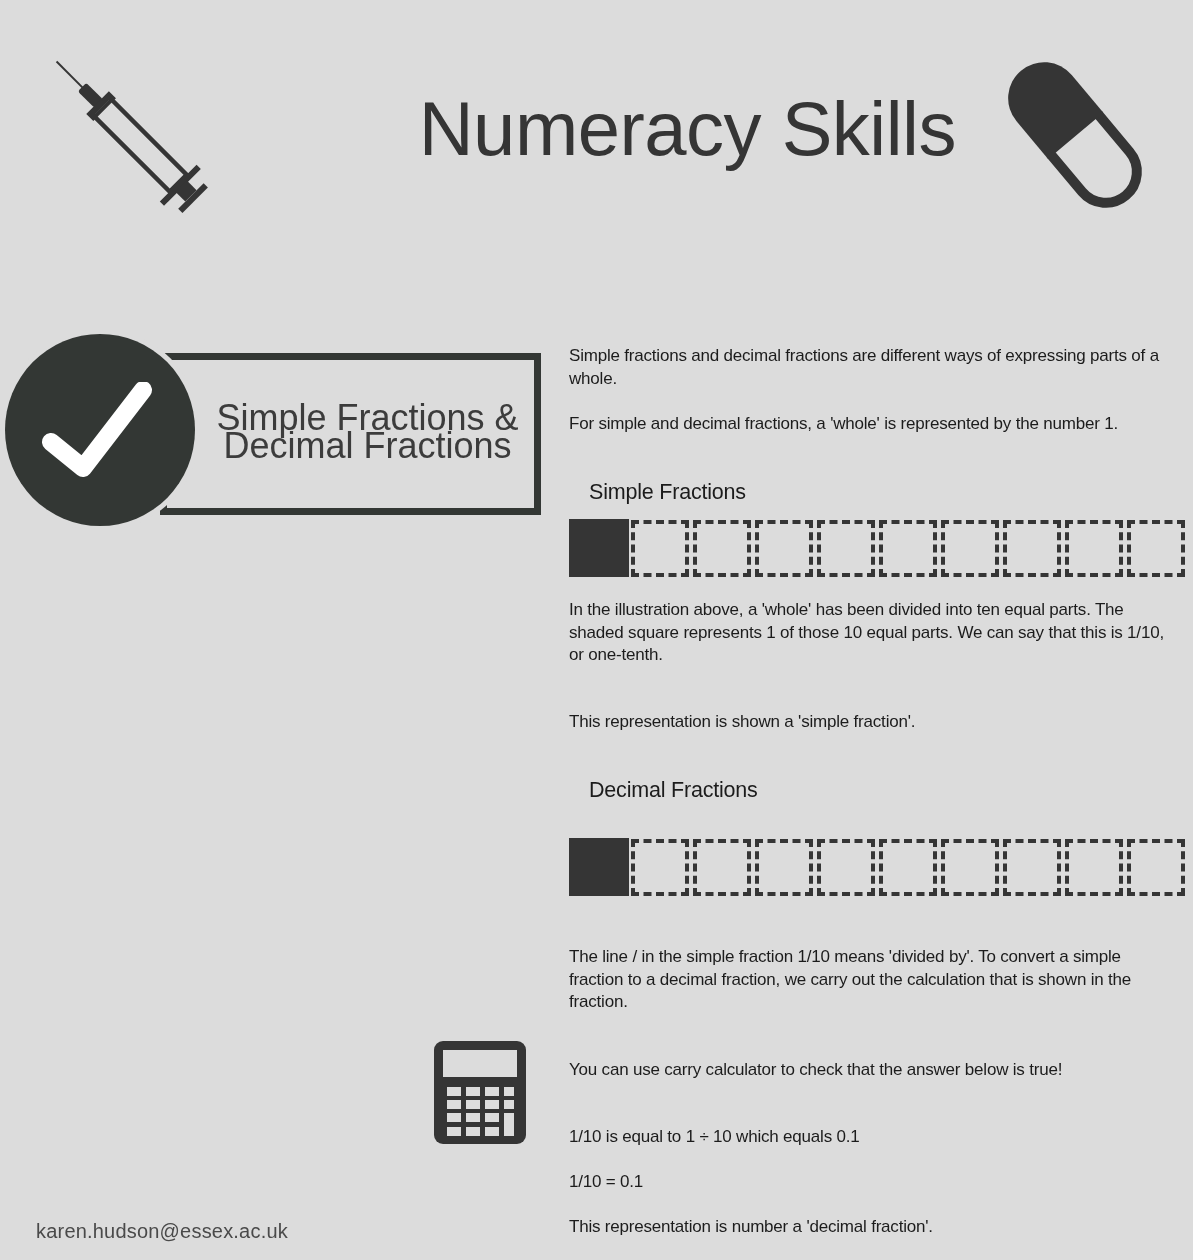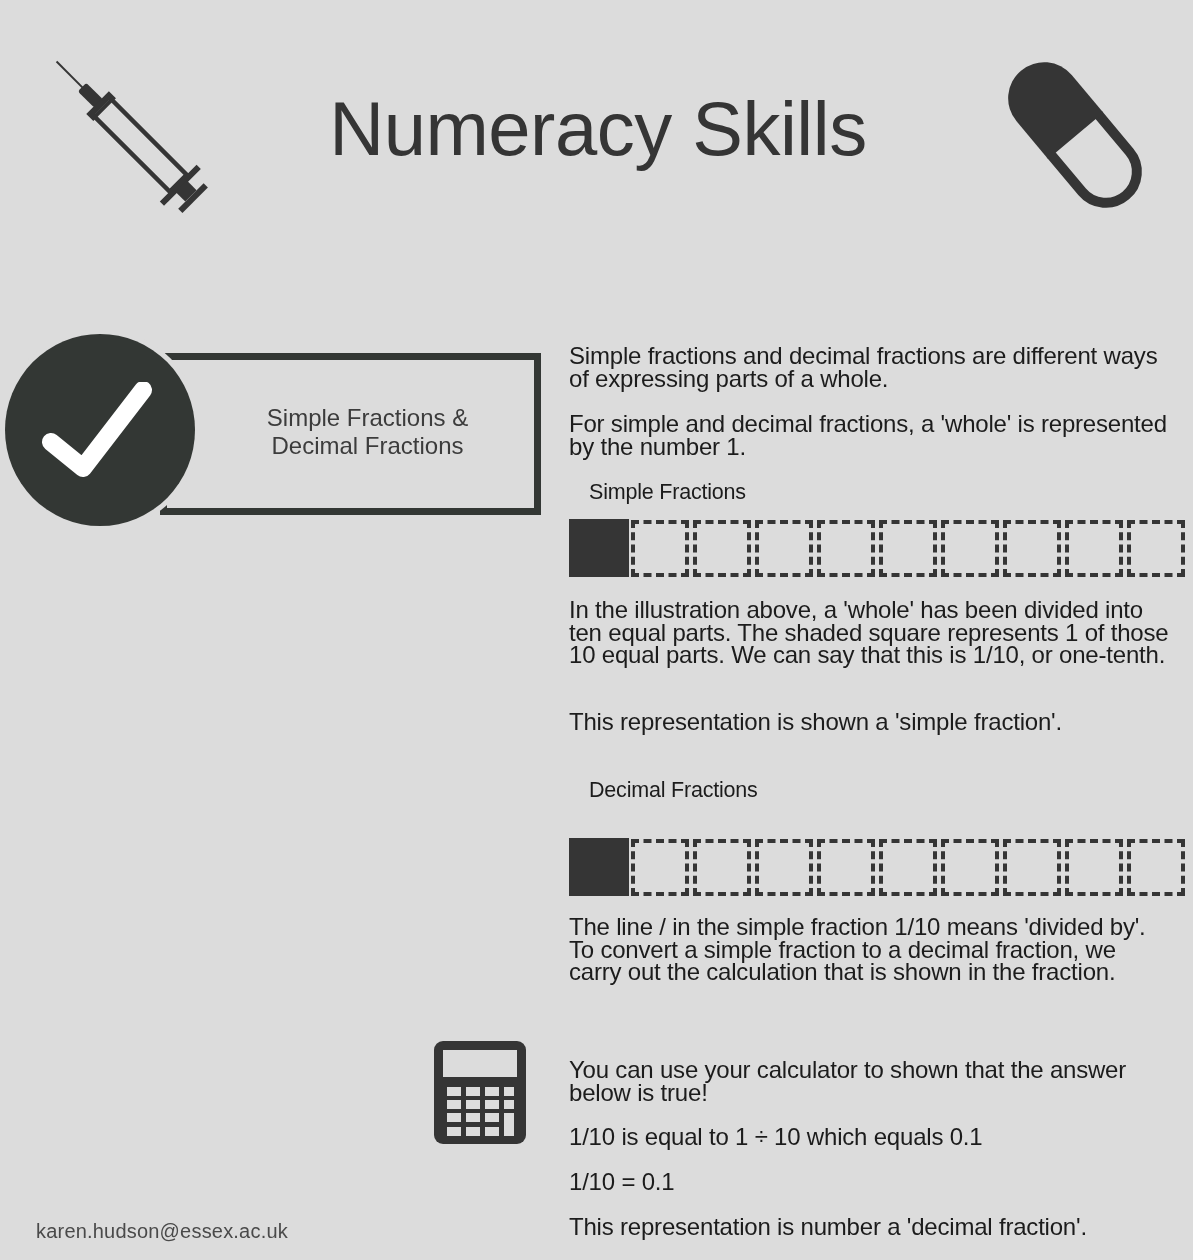--- a/index.html
+++ b/index.html
@@ -16,7 +16,7 @@
 
     .title {
       position: absolute; left: 240px; top: 86px; width: 716px;
-      text-align: center; color: #353535;
+      text-align: right; color: #353535;
       font-size: 76px; line-height: 86px; font-weight: normal;
       letter-spacing: -0.5px;
     }

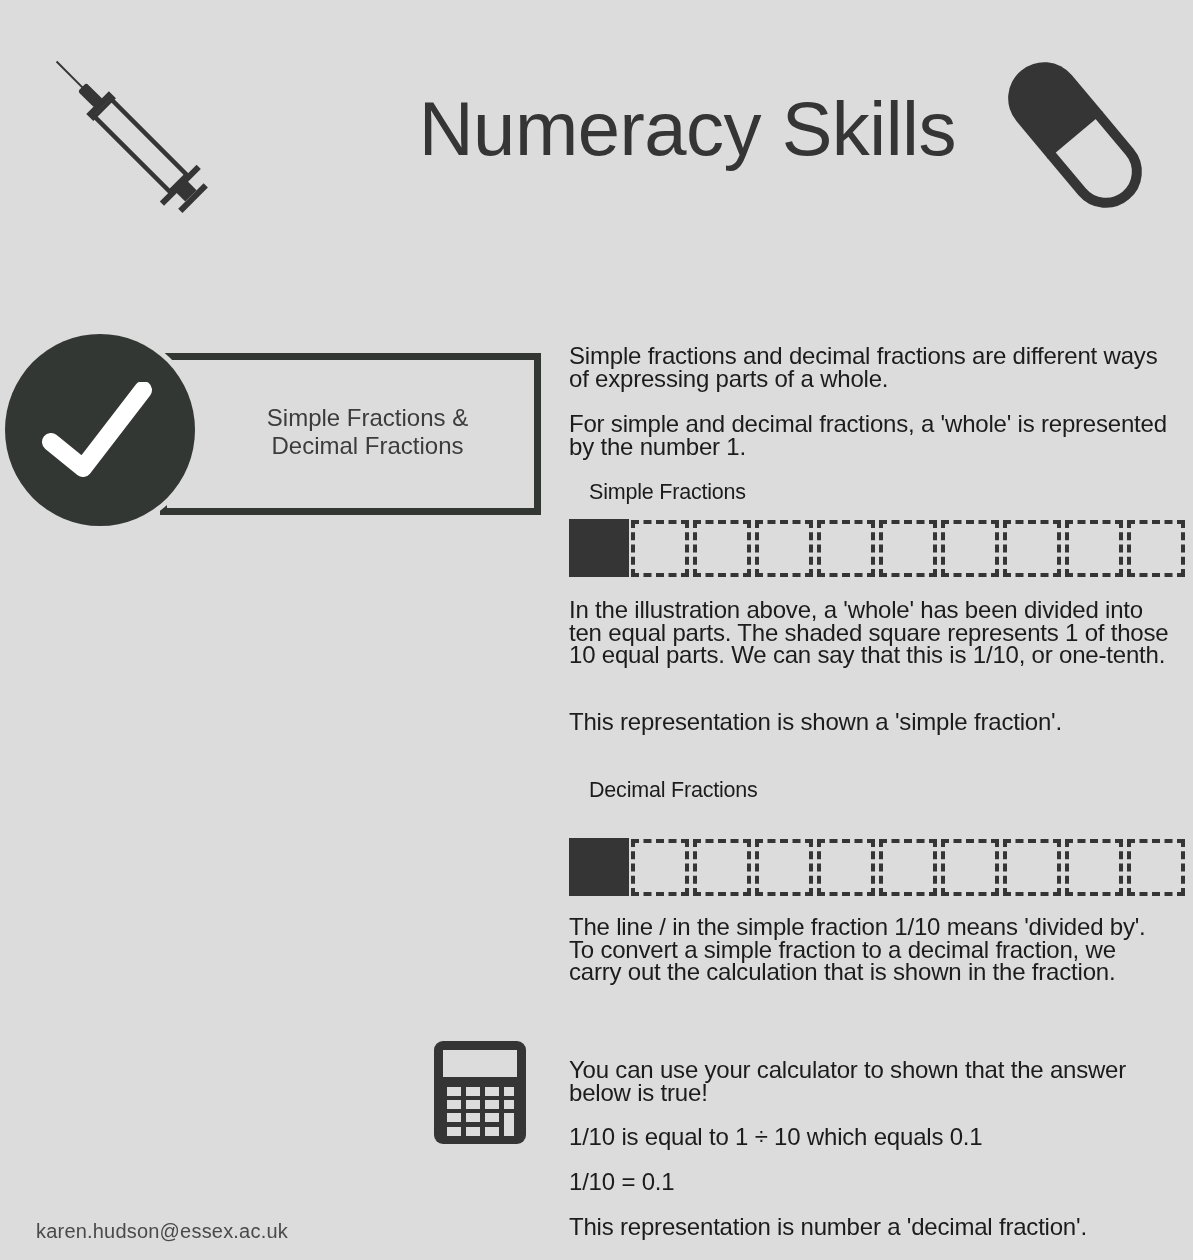--- a/index.html
+++ b/index.html
@@ -41,7 +41,7 @@
     .content { position: absolute; left: 569px; top: 0; width: 620px; }
     .p {
       position: absolute; left: 0; width: 600px;
-      font-size: 24px; line-height: 22.5px; color: #1c1c1c;
+      font-size: 17px; line-height: 22.5px; color: #1c1c1c;
       letter-spacing: -0.2px;
     }
     .heading { font-size: 21.5px; margin-left: 20px; }

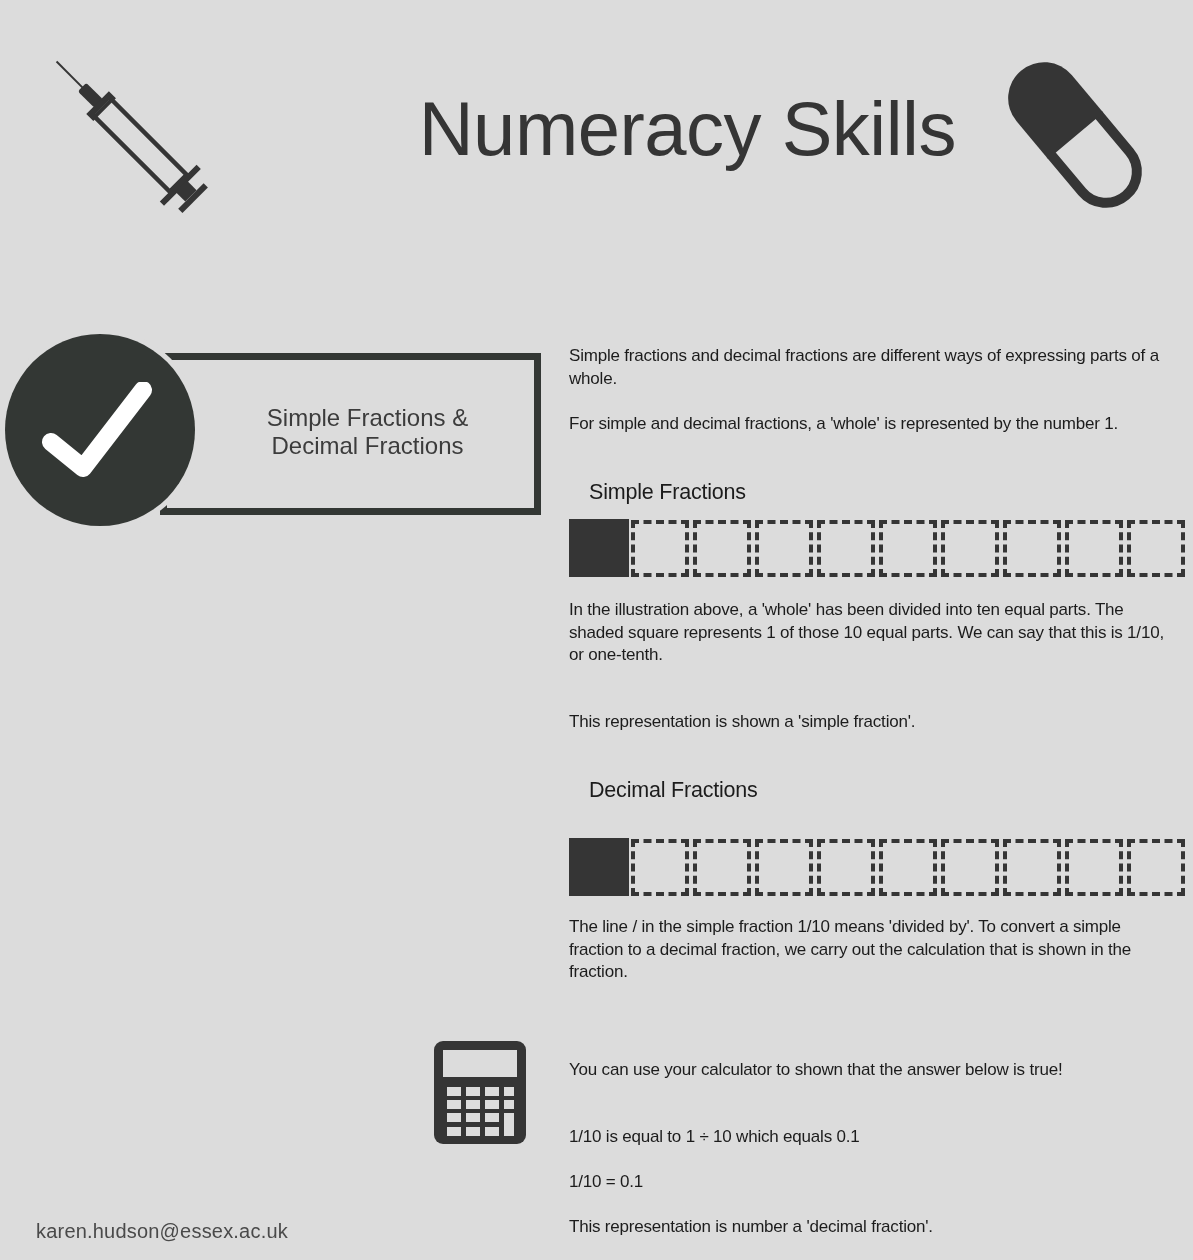--- a/index.html
+++ b/index.html
@@ -35,7 +35,7 @@
     .badge-text {
       position: absolute; left: 215px; top: 74px; width: 305px;
       text-align: center; color: #3c3c3c;
-      font-size: 24px; line-height: 28px;
+      font-size: 36px; line-height: 28px;
     }
 
     .content { position: absolute; left: 569px; top: 0; width: 620px; }

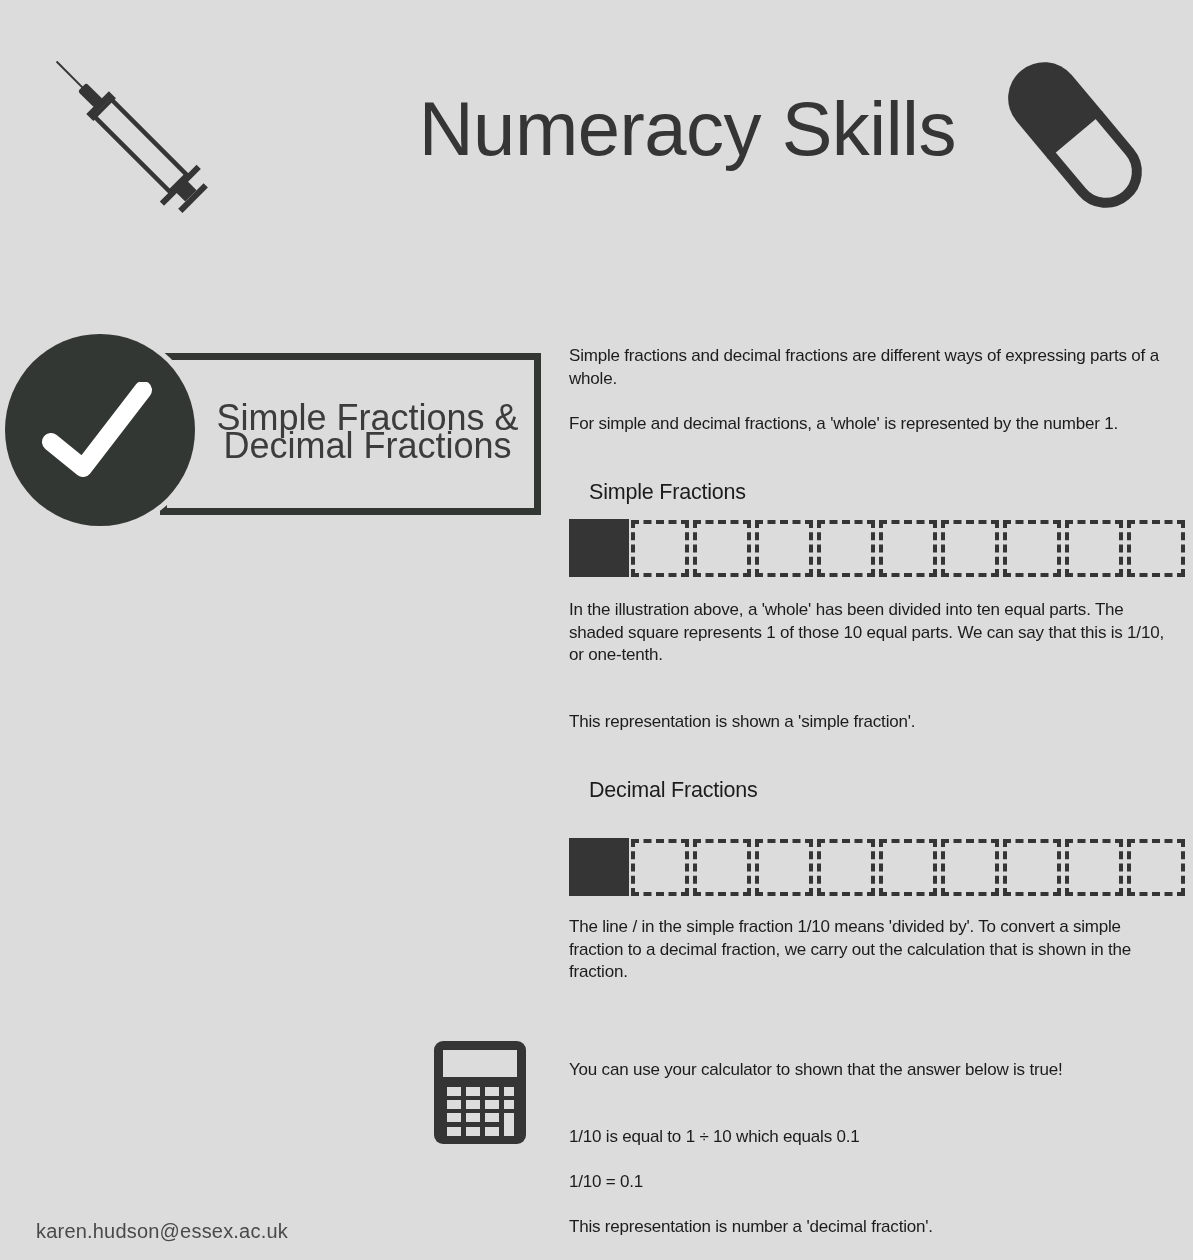--- a/index.html
+++ b/index.html
@@ -145,7 +145,7 @@
       <div class="dash-box" style="left:558px"></div>
     </div>
 
-    <p class="p" style="top:916px">The line / in the simple fraction 1/10 means 'divided by'. To convert a simple fraction to a decimal fraction, we carry out the calculation that is shown in the fraction.</p>
+    <p class="p" style="top:946px">The line / in the simple fraction 1/10 means 'divided by'. To convert a simple fraction to a decimal fraction, we carry out the calculation that is shown in the fraction.</p>
     <p class="p" style="top:1059px">You can use your calculator to shown that the answer below is true!</p>
     <p class="p" style="top:1126px">1/10 is equal to 1 ÷ 10 which equals 0.1</p>
     <p class="p" style="top:1171px">1/10 = 0.1</p>

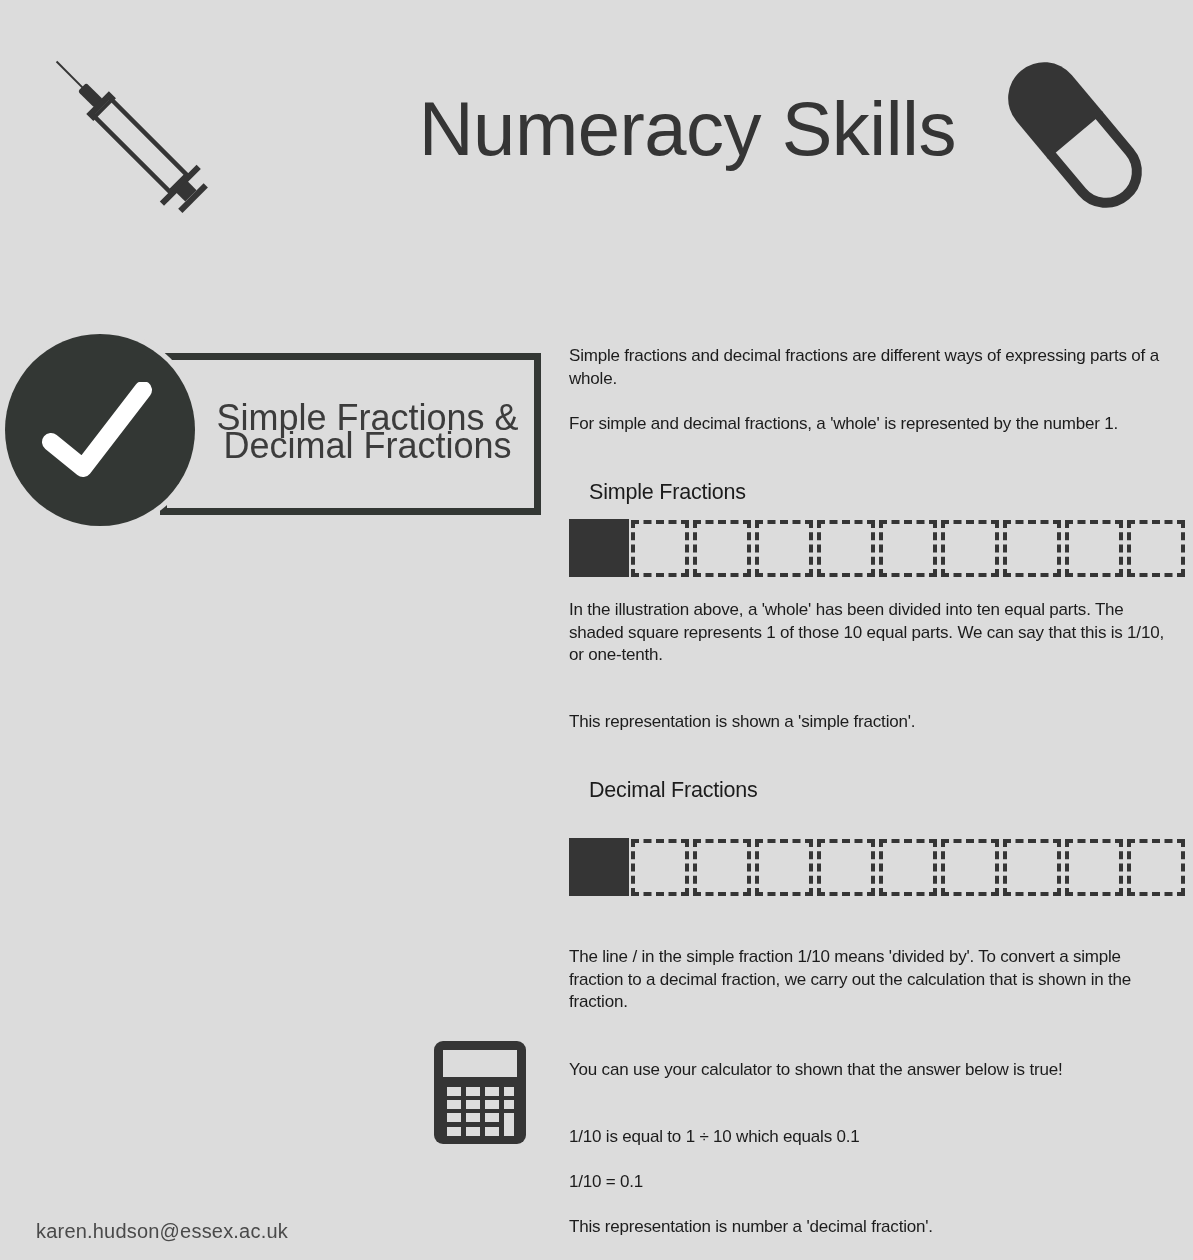--- a/index.html
+++ b/index.html
@@ -146,7 +146,7 @@
     </div>
 
     <p class="p" style="top:946px">The line / in the simple fraction 1/10 means 'divided by'. To convert a simple fraction to a decimal fraction, we carry out the calculation that is shown in the fraction.</p>
-    <p class="p" style="top:1059px">You can use your calculator to shown that the answer below is true!</p>
+    <p class="p" style="top:1059px">You can use carry calculator to check that the answer below is true!</p>
     <p class="p" style="top:1126px">1/10 is equal to 1 ÷ 10 which equals 0.1</p>
     <p class="p" style="top:1171px">1/10 = 0.1</p>
     <p class="p" style="top:1216px">This representation is number a 'decimal fraction'.</p>

